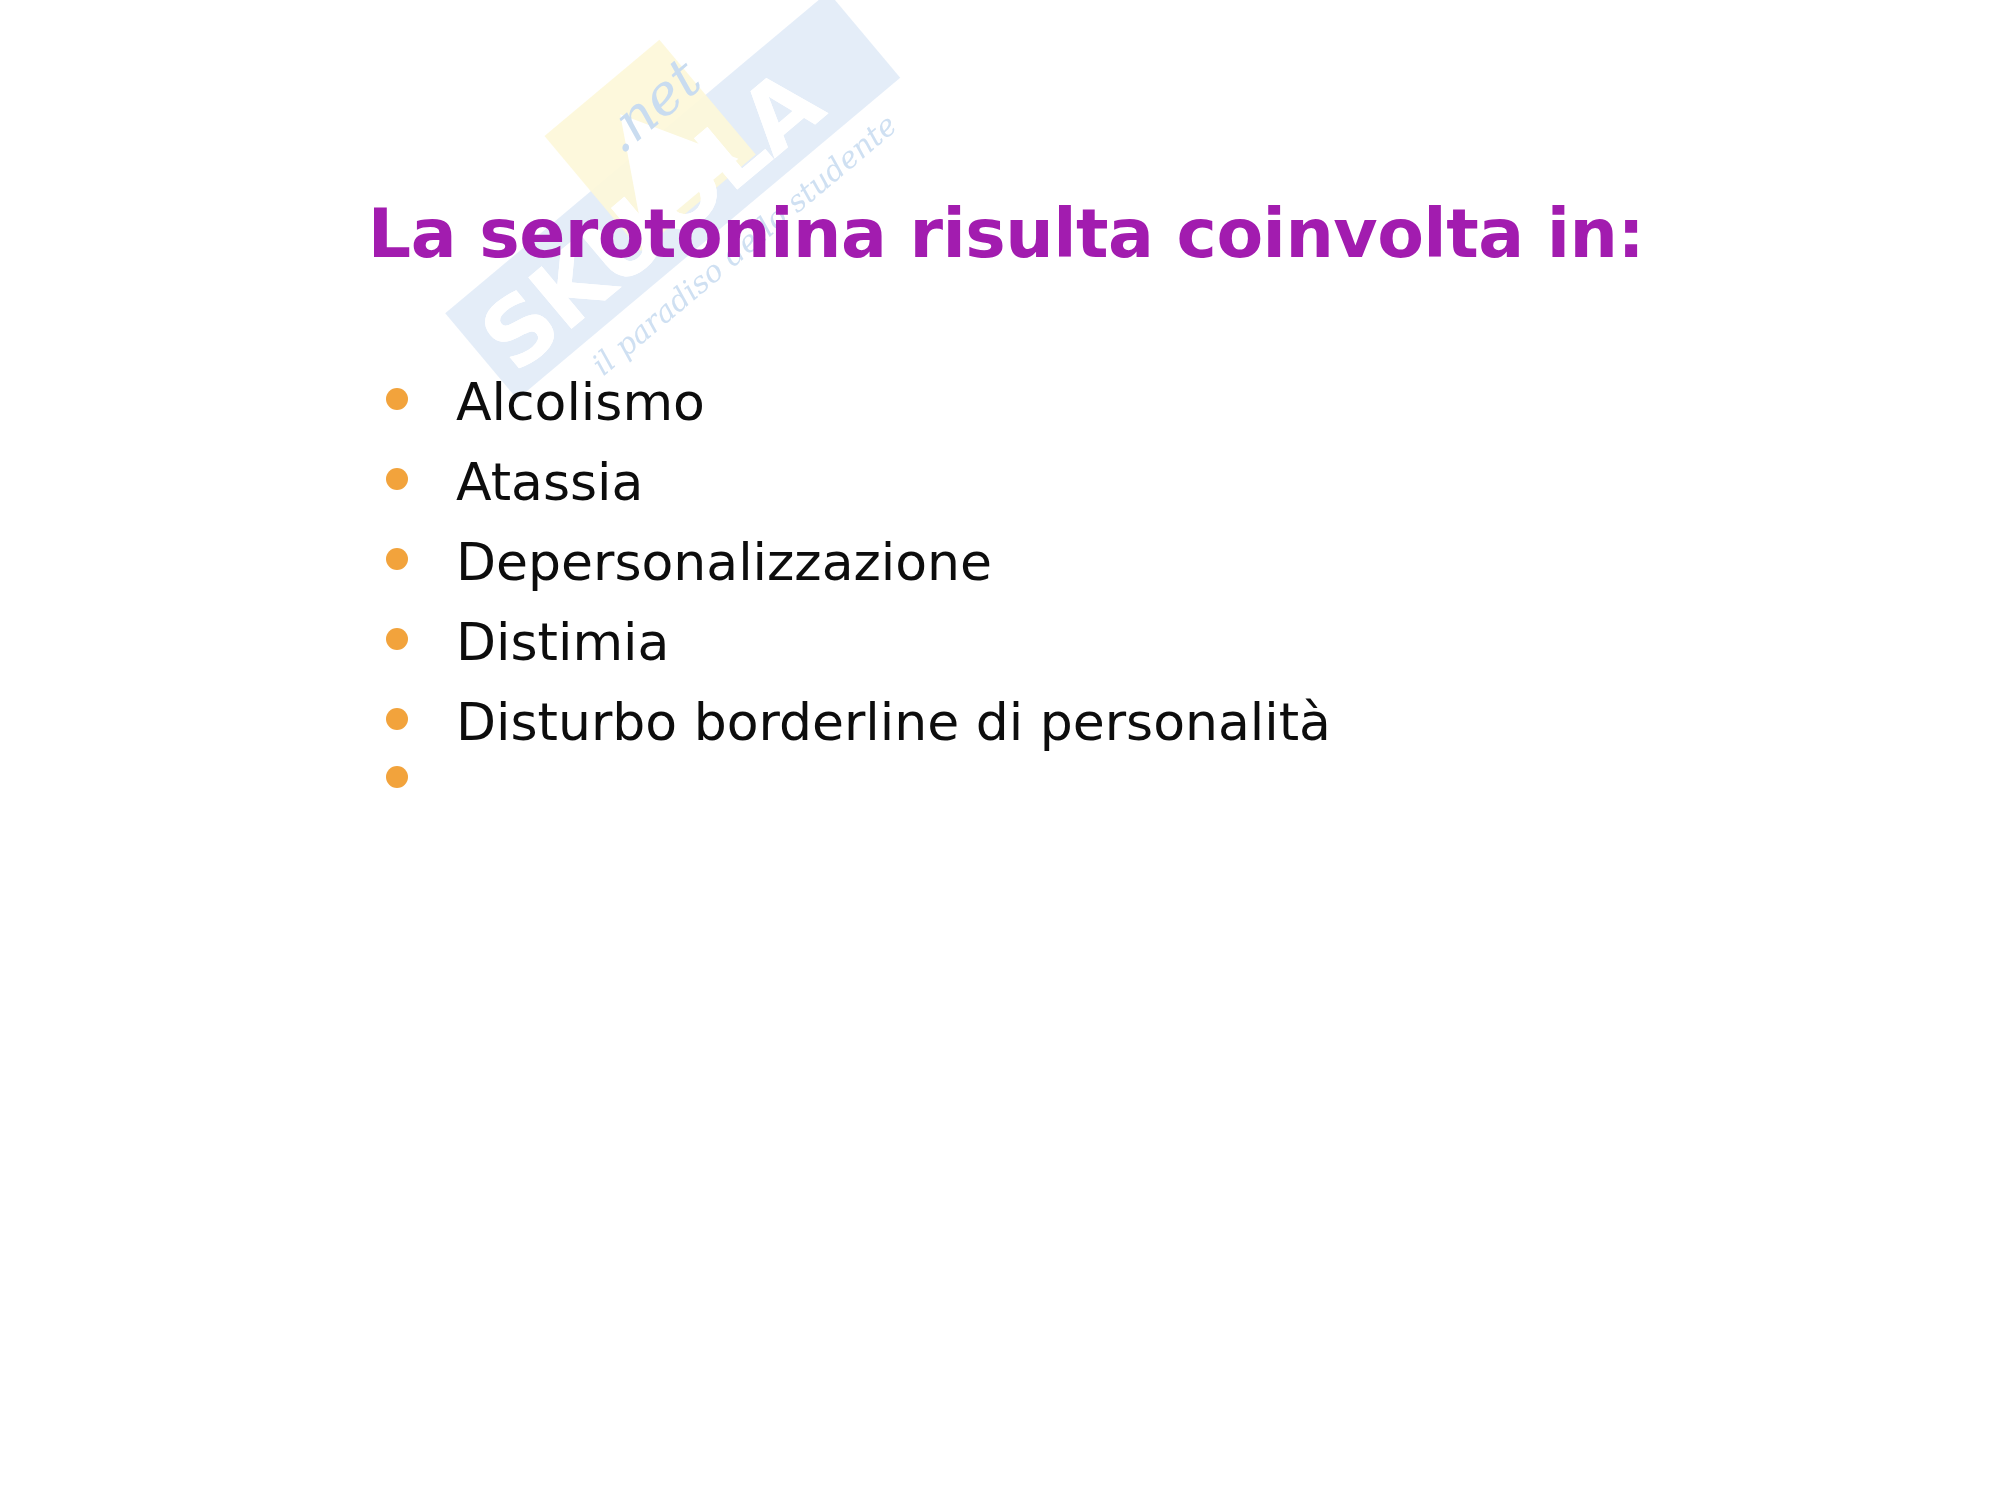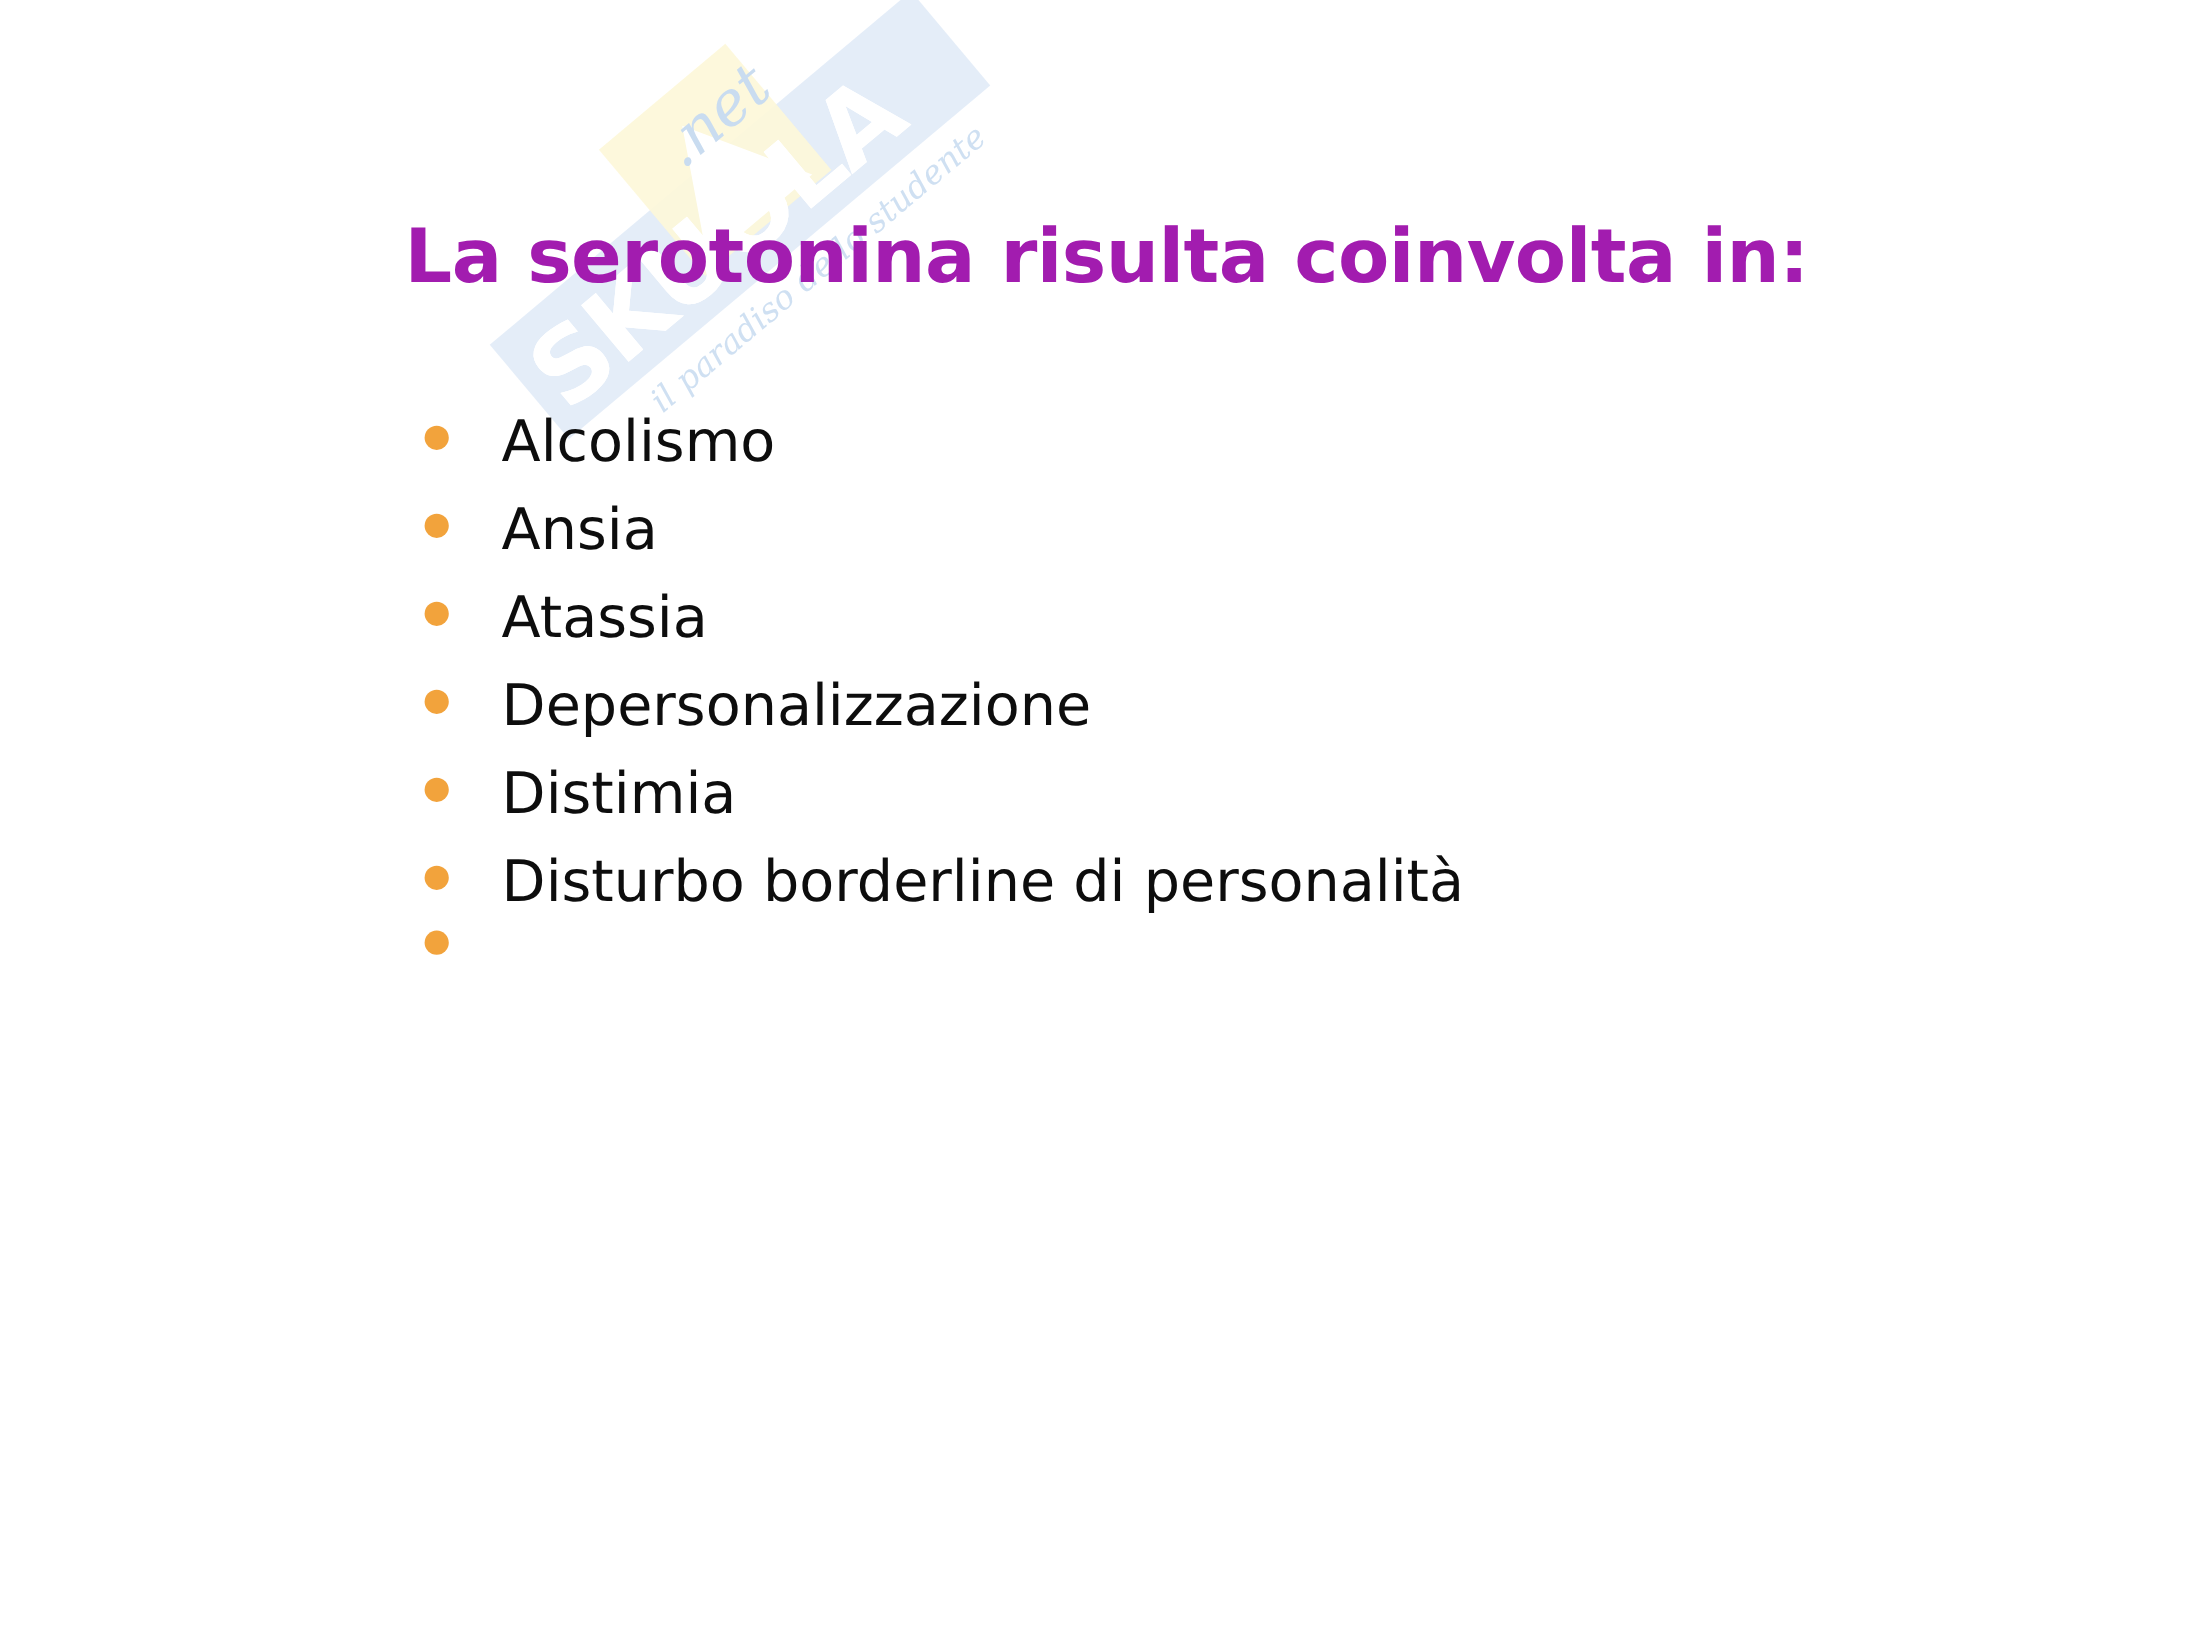--- a/index.html
+++ b/index.html
@@ -187,10 +187,6 @@
       </li>
       <li class="bullet-item">
         <span class="bullet-dot"></span>
-        <span class="bullet-text">Ansia</span>
-      </li>
-      <li class="bullet-item">
-        <span class="bullet-dot"></span>
         <span class="bullet-text">Atassia</span>
       </li>
       <li class="bullet-item">

